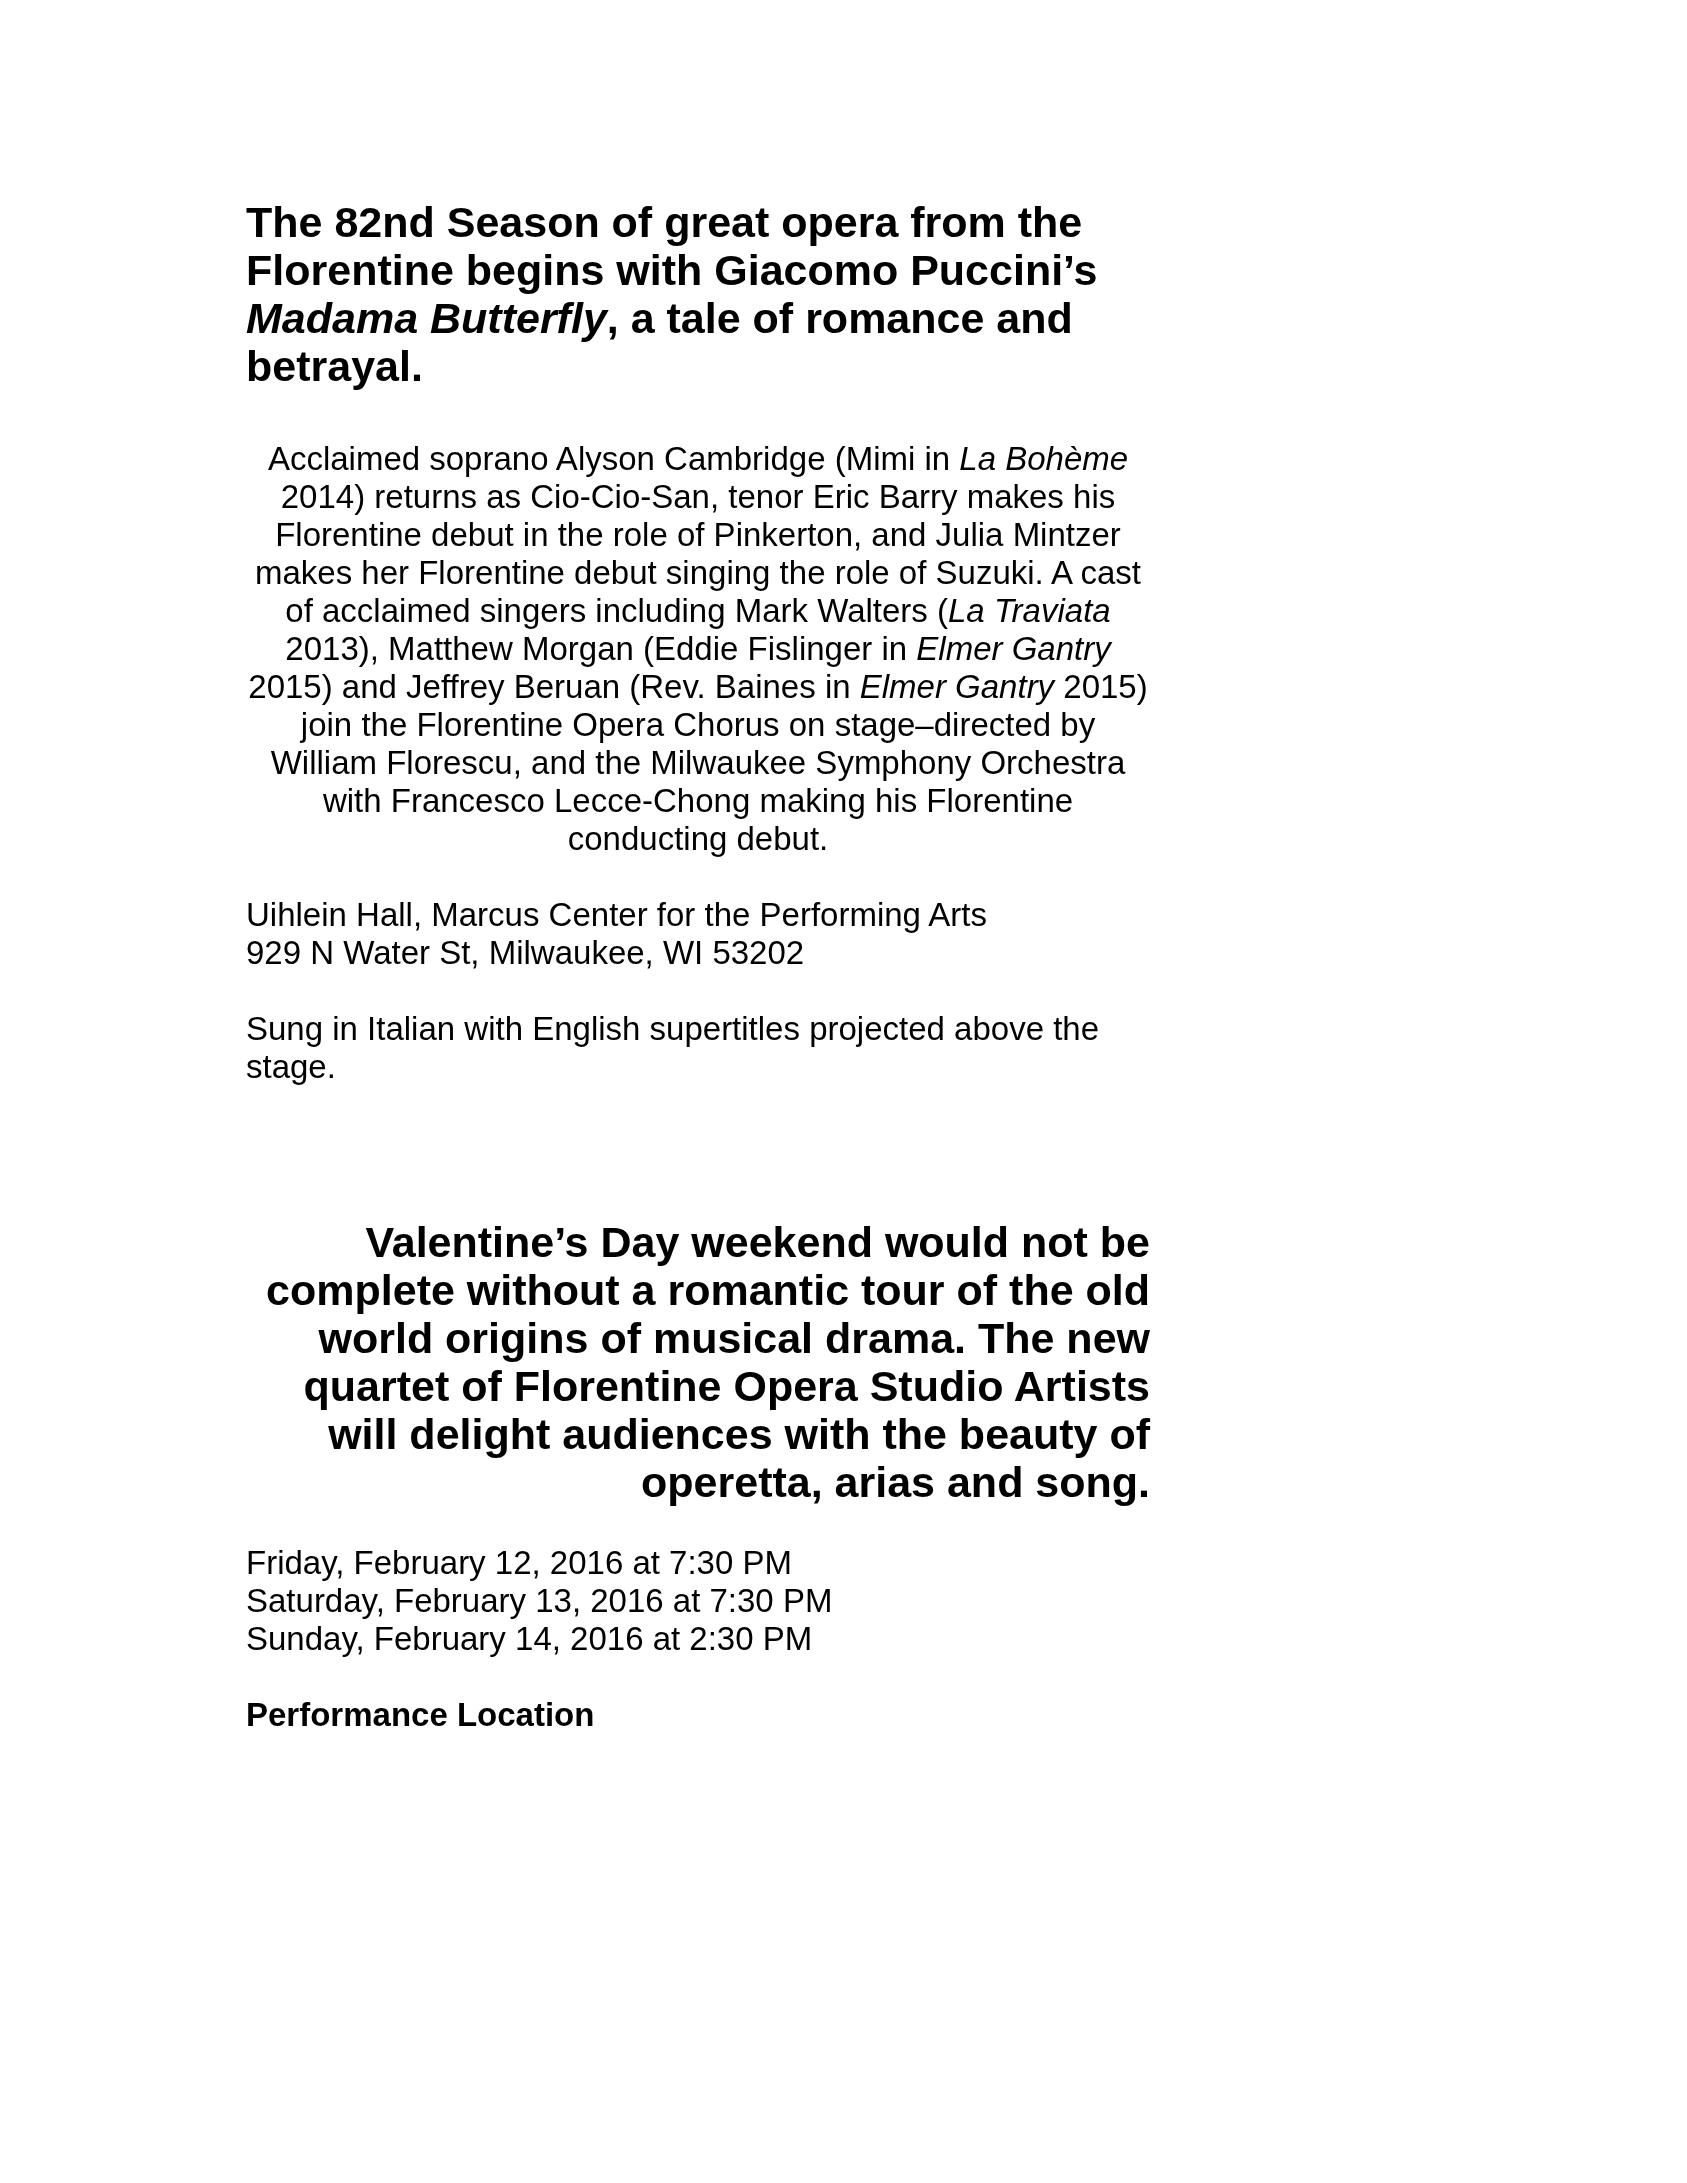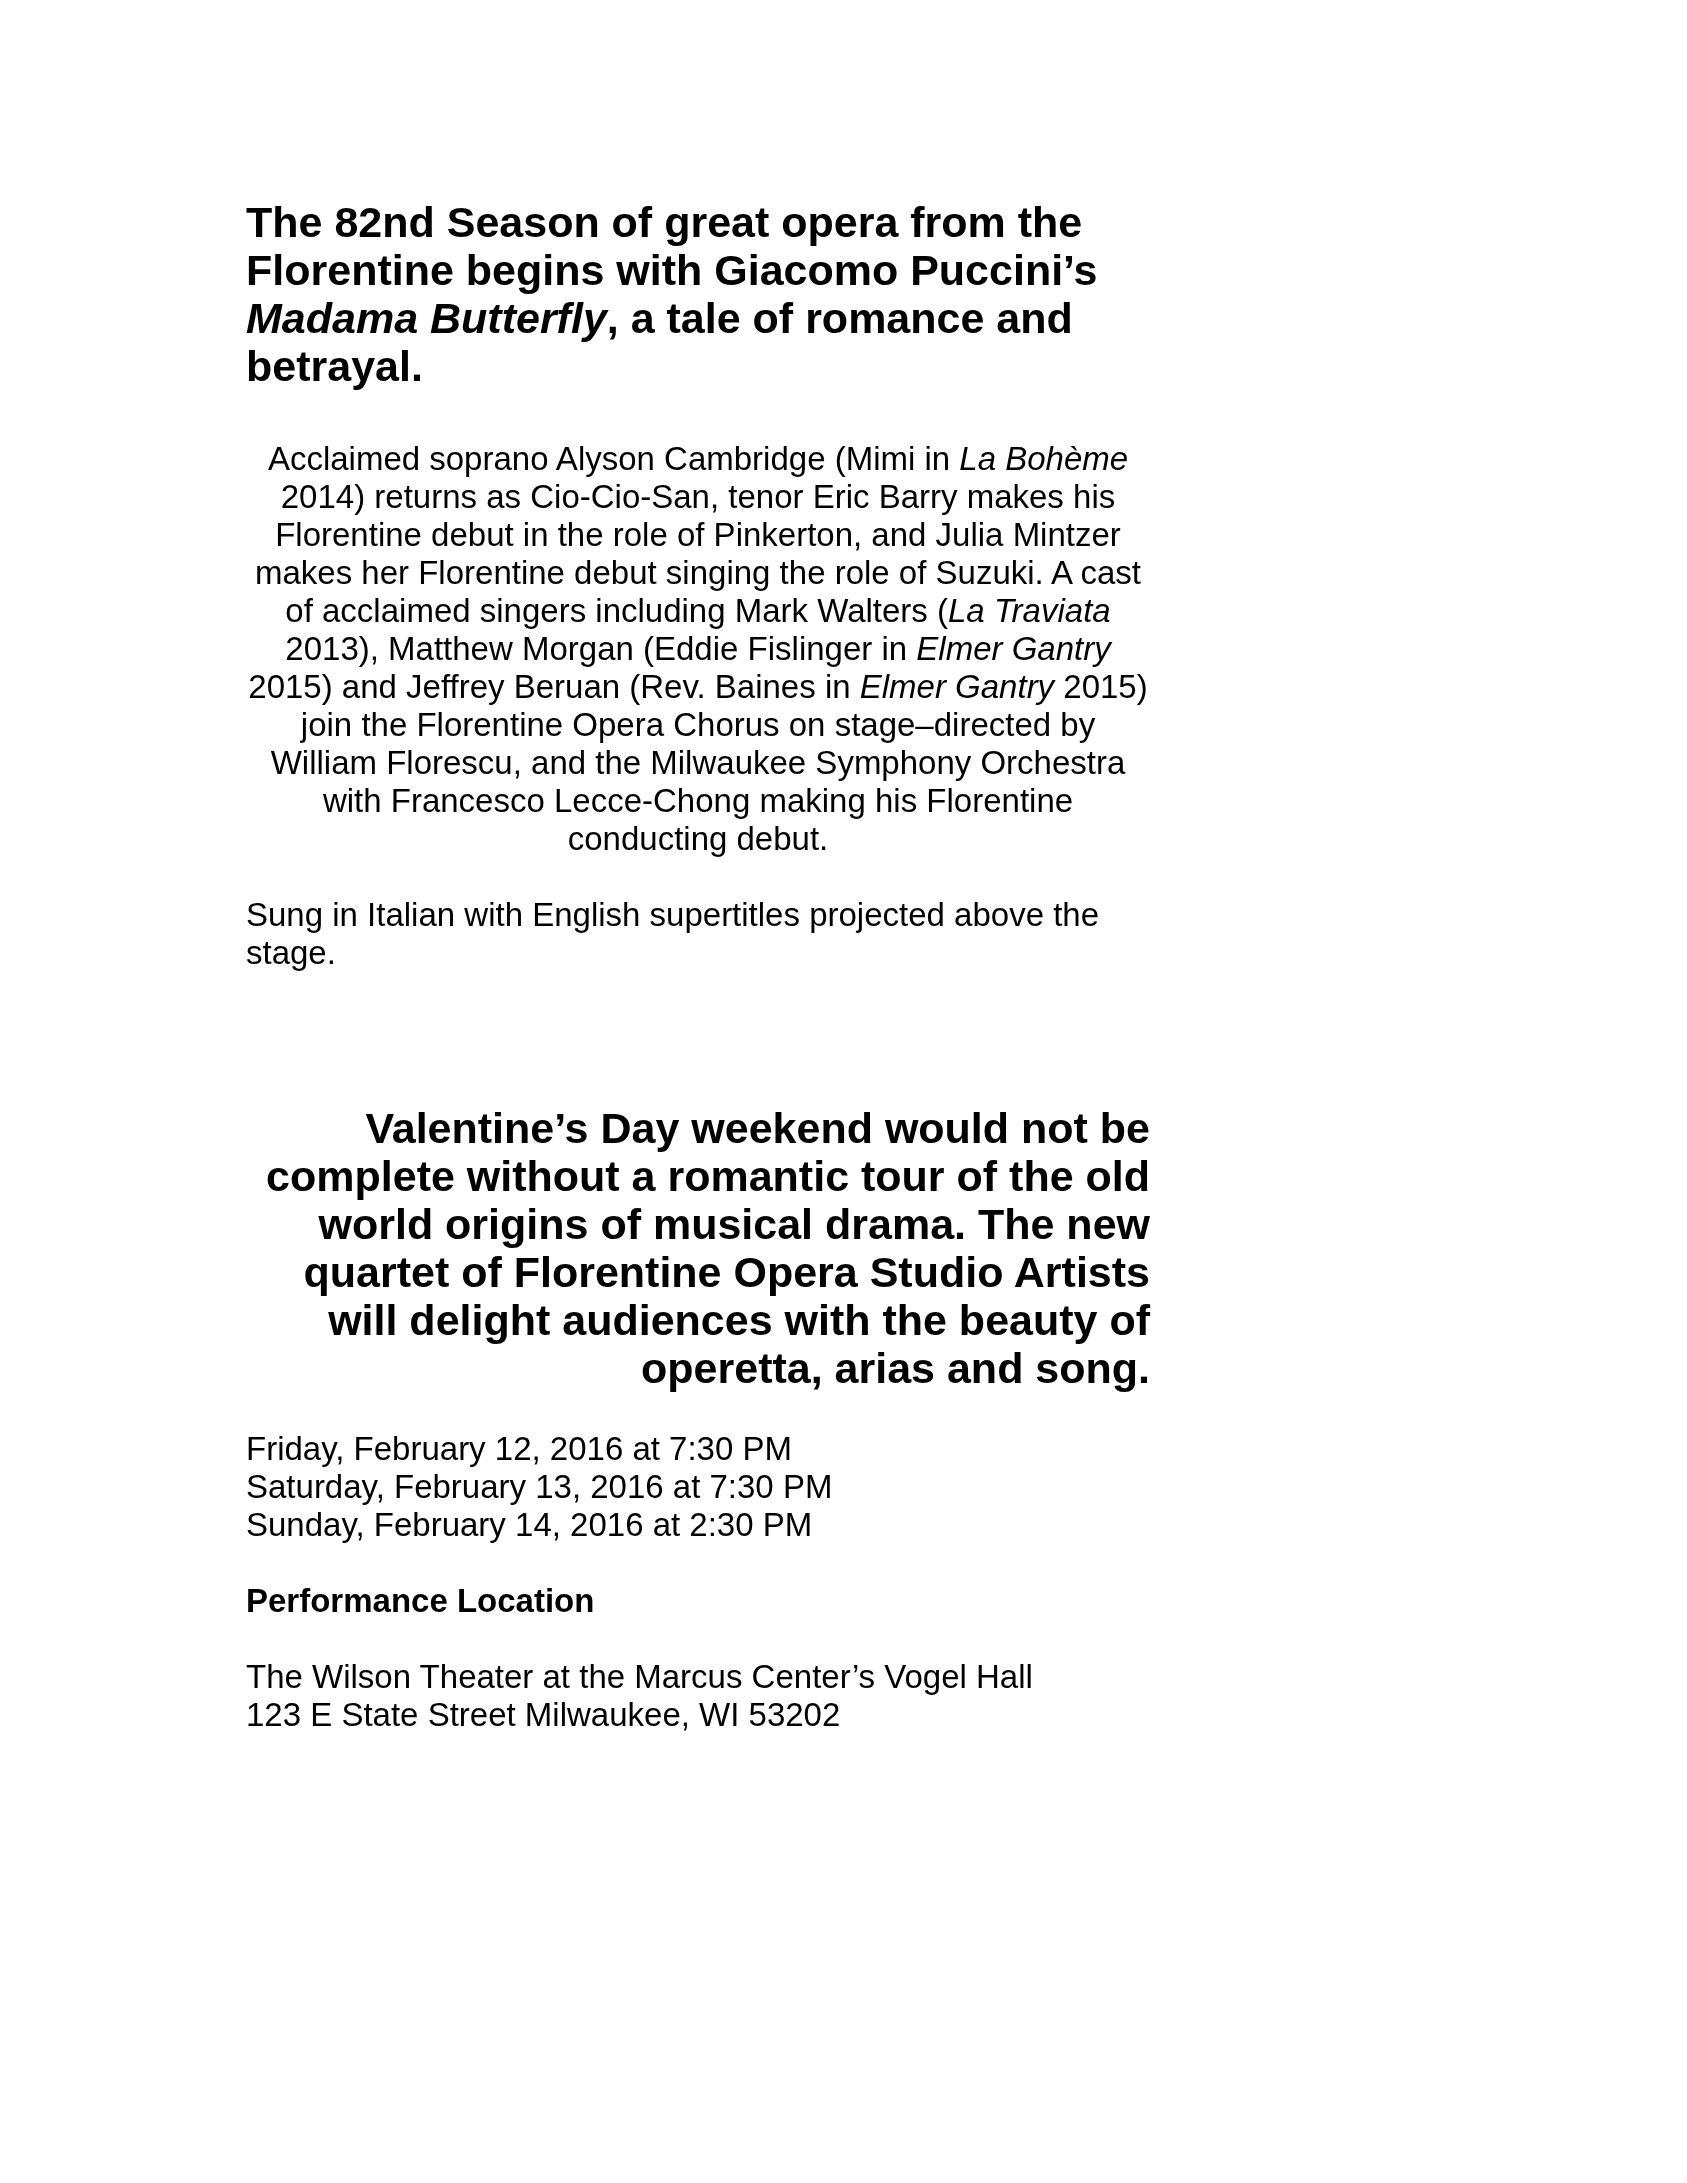--- a/index.html
+++ b/index.html
@@ -62,6 +62,8 @@
     <p class="body para"><span>Acclaimed soprano Alyson Cambridge (Mimi in </span><span class="run-italic">La Bohème</span><span> 2014) returns as Cio-Cio-San, tenor Eric Barry makes his Florentine debut in the role of Pinkerton, and Julia Mintzer makes her Florentine debut singing the role of Suzuki. A cast of acclaimed singers including Mark Walters (</span><span class="run-italic">La Traviata</span><span> 2013), Matthew Morgan (Eddie Fislinger in </span><span class="run-italic">Elmer Gantry</span><span> 2015) and Jeffrey Beruan (Rev. Baines in </span><span class="run-italic">Elmer Gantry</span><span> 2015) join the Florentine Opera Chorus on stage–directed by William Florescu, and the Milwaukee Symphony Orchestra with Francesco Lecce-Chong making his Florentine conducting debut.</span></p>
 
 
+    <p class="body block">Uihlein Hall, Marcus Center for the Performing Arts
+929 N Water St, Milwaukee, WI 53202</p>
 
     <p class="body block">Sung in Italian with English supertitles projected above the stage.</p>
   </section>

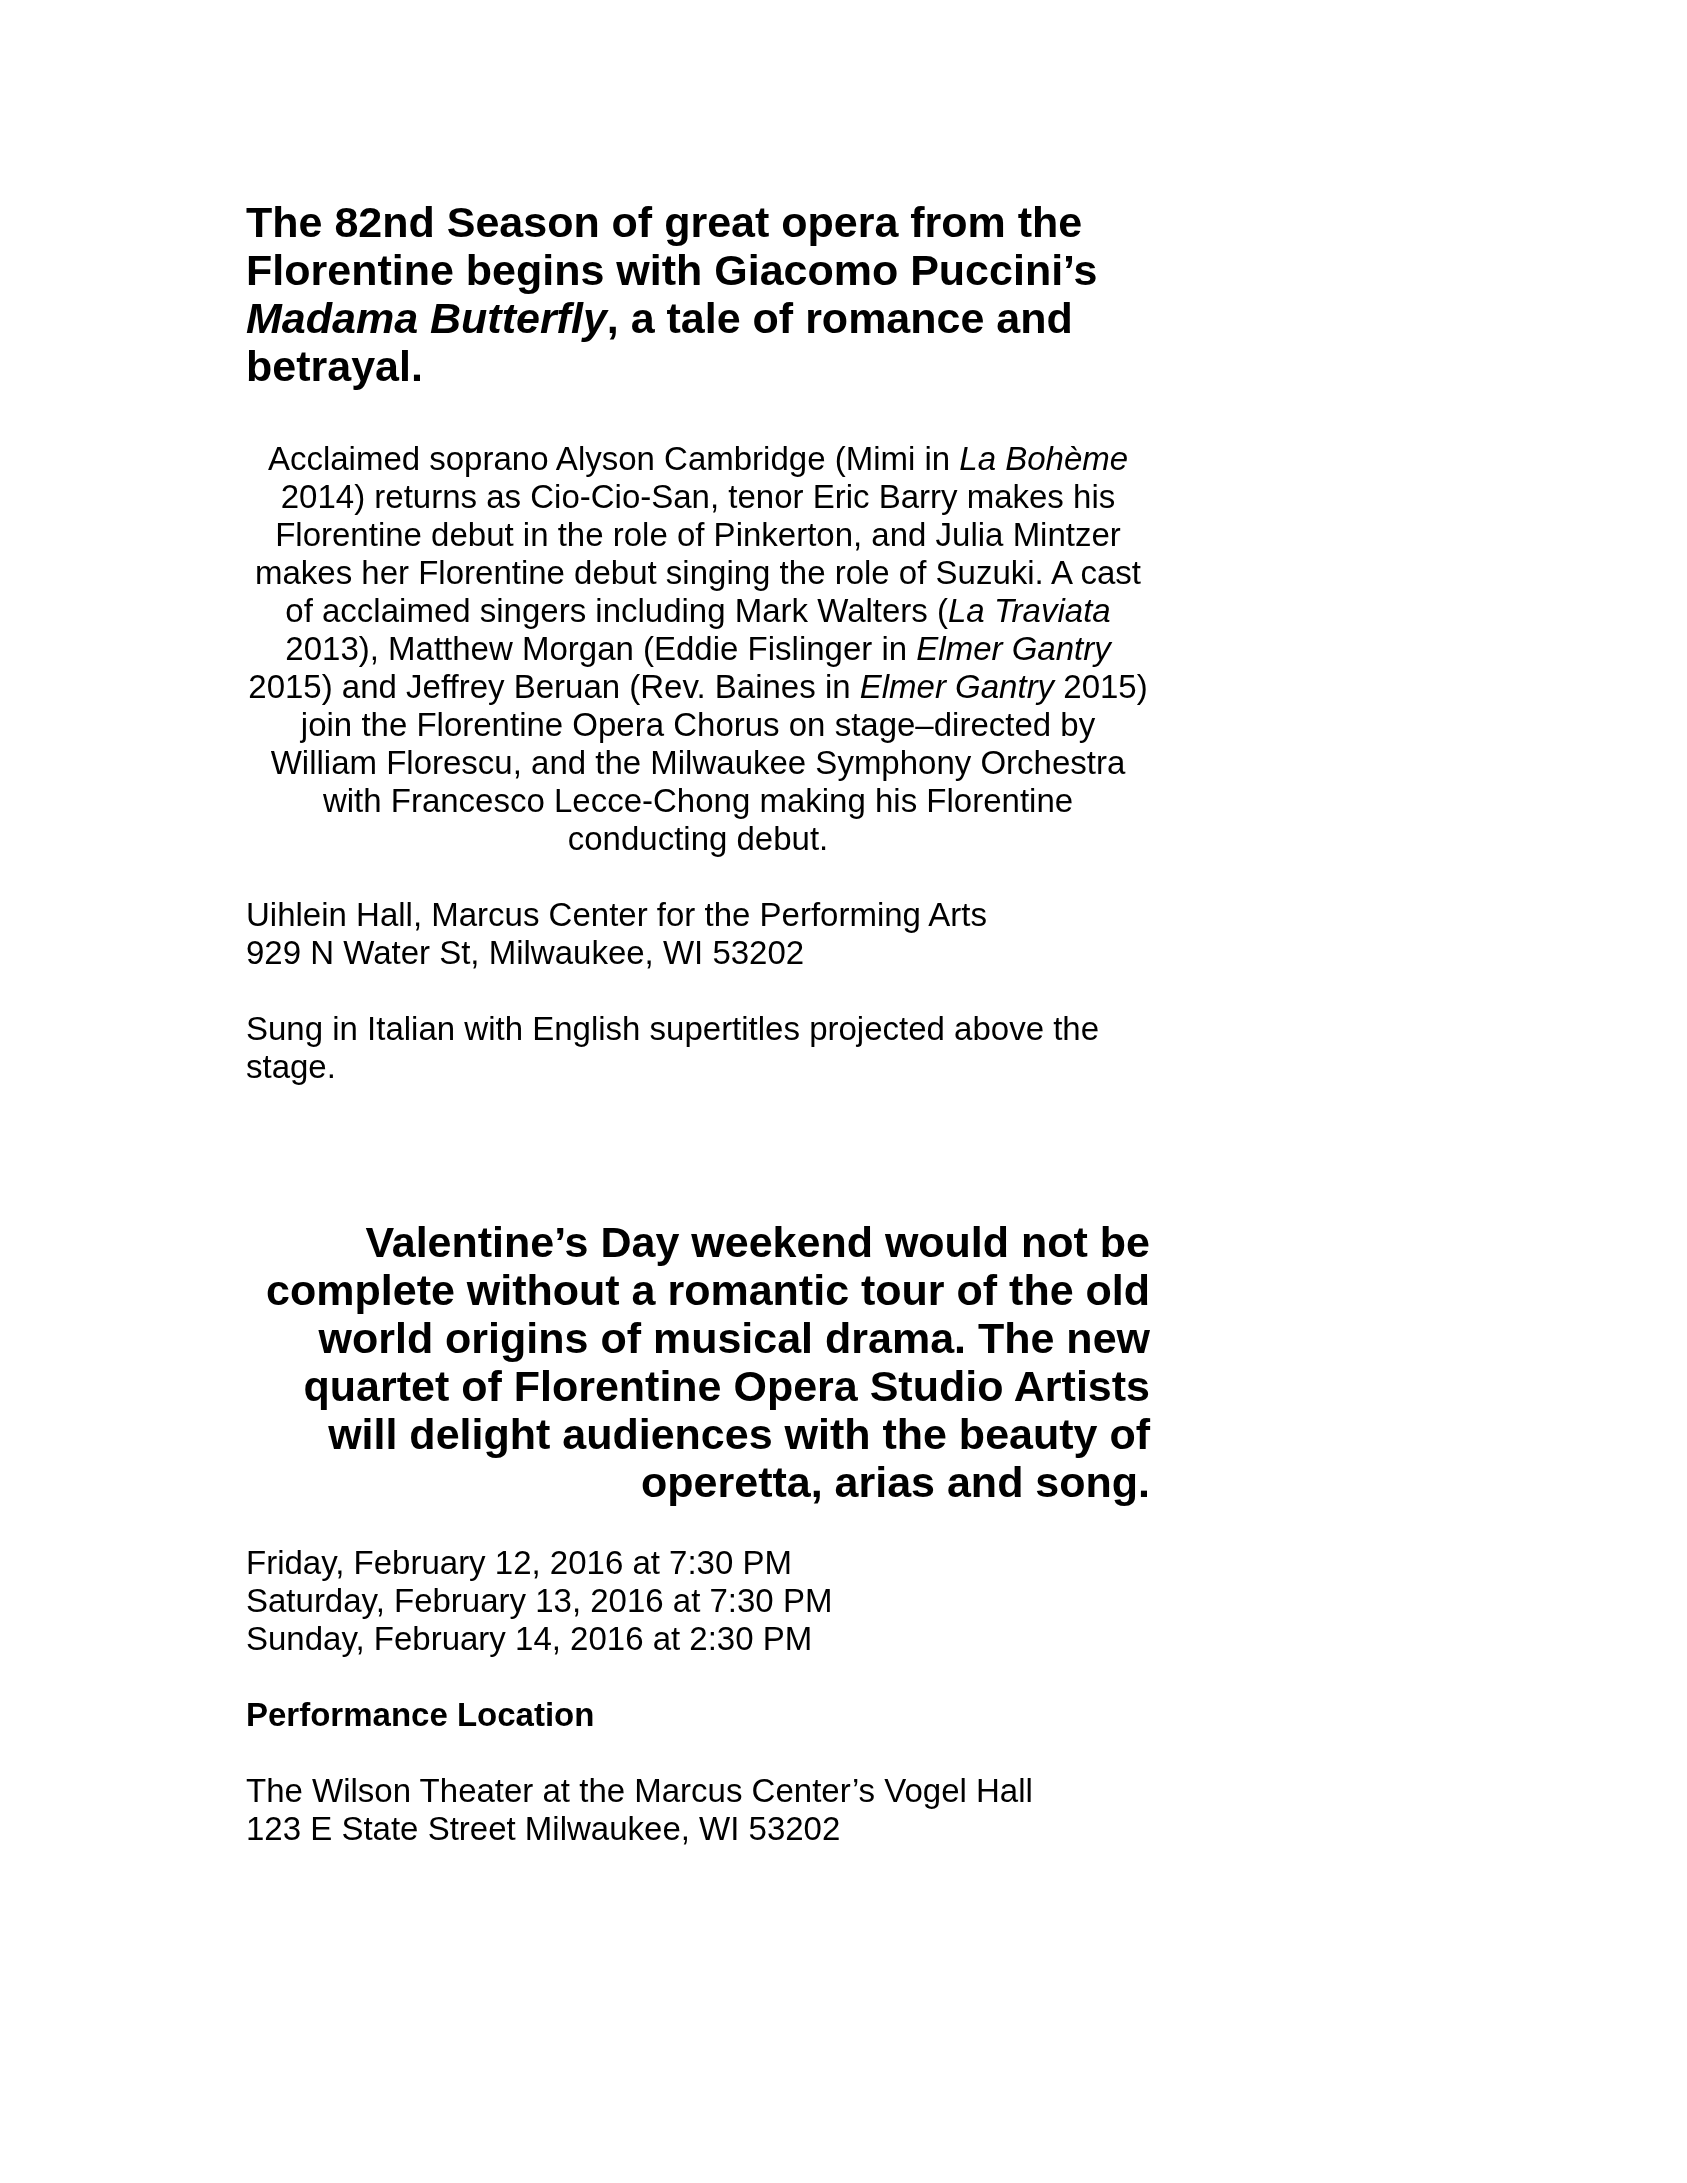--- a/index.html
+++ b/index.html
@@ -78,8 +78,6 @@
 
     <p class="body block bold">Performance Location</p>
 
-    <p class="body block">The Wilson Theater at the Marcus Center’s Vogel Hall
-123 E State Street Milwaukee, WI 53202</p>
   </section>
 
 </div>

